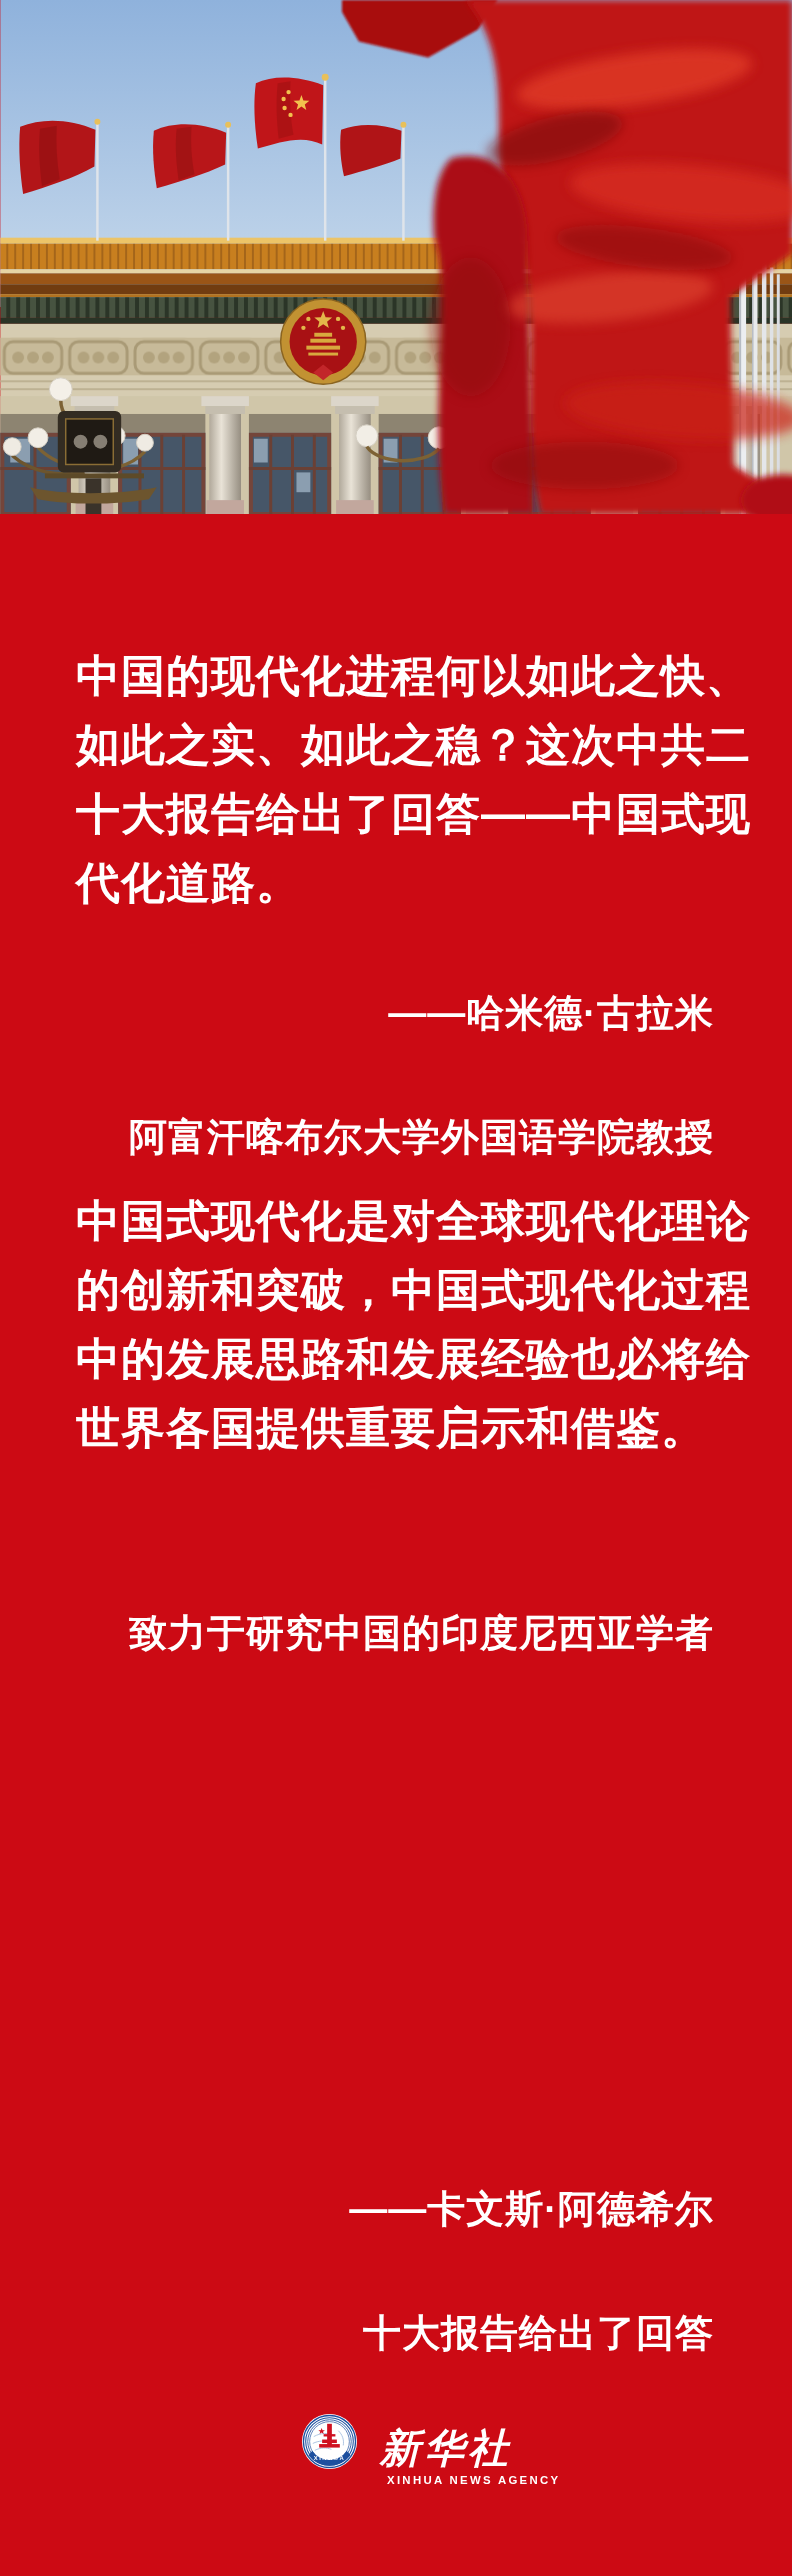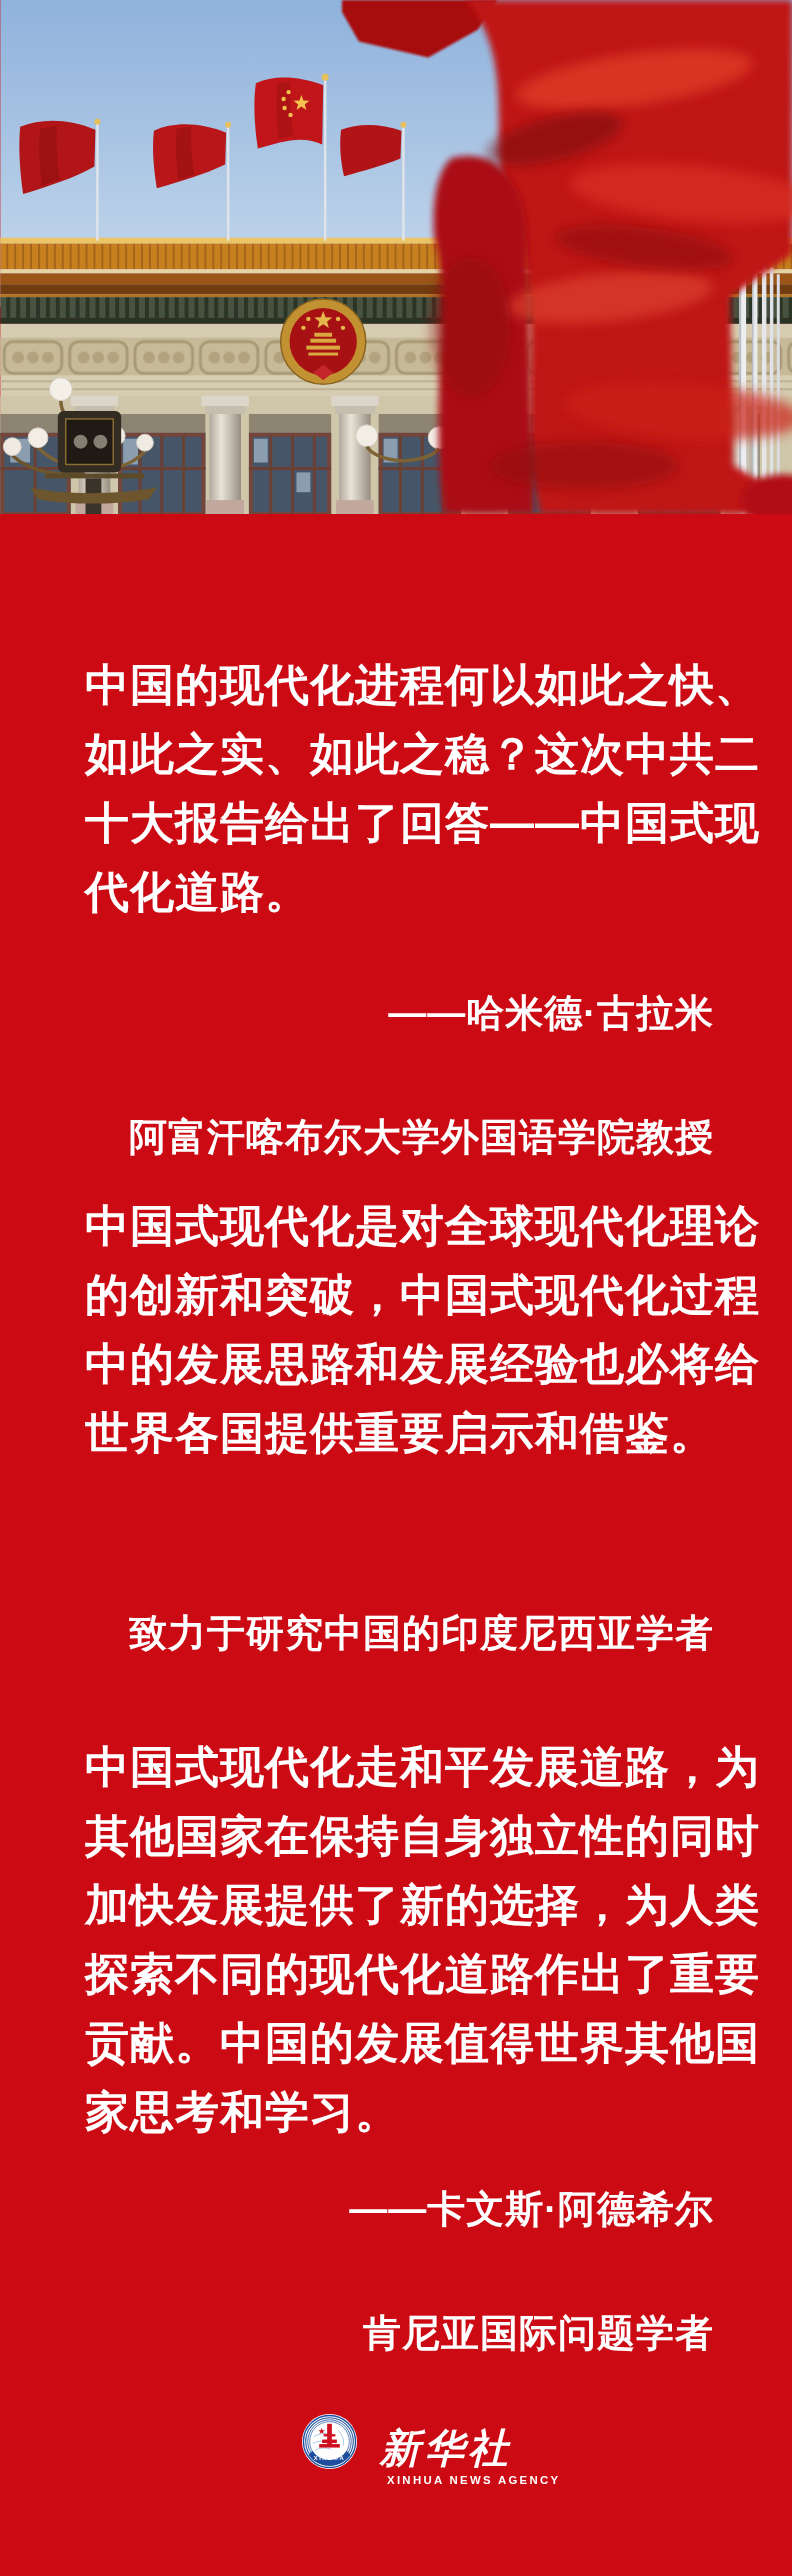--- a/index.html
+++ b/index.html
@@ -10,7 +10,7 @@
   }
   .photo{position:absolute;top:0;left:0;width:793px;height:514px;display:block;}
   .qtext{
-    position:absolute;left:69px;margin:16px;color:#fff;
+    position:absolute;left:69px;margin:7px;color:#fff;
     font-size:44px;line-height:69px;font-weight:700;
     letter-spacing:1px;white-space:pre-line;
   }

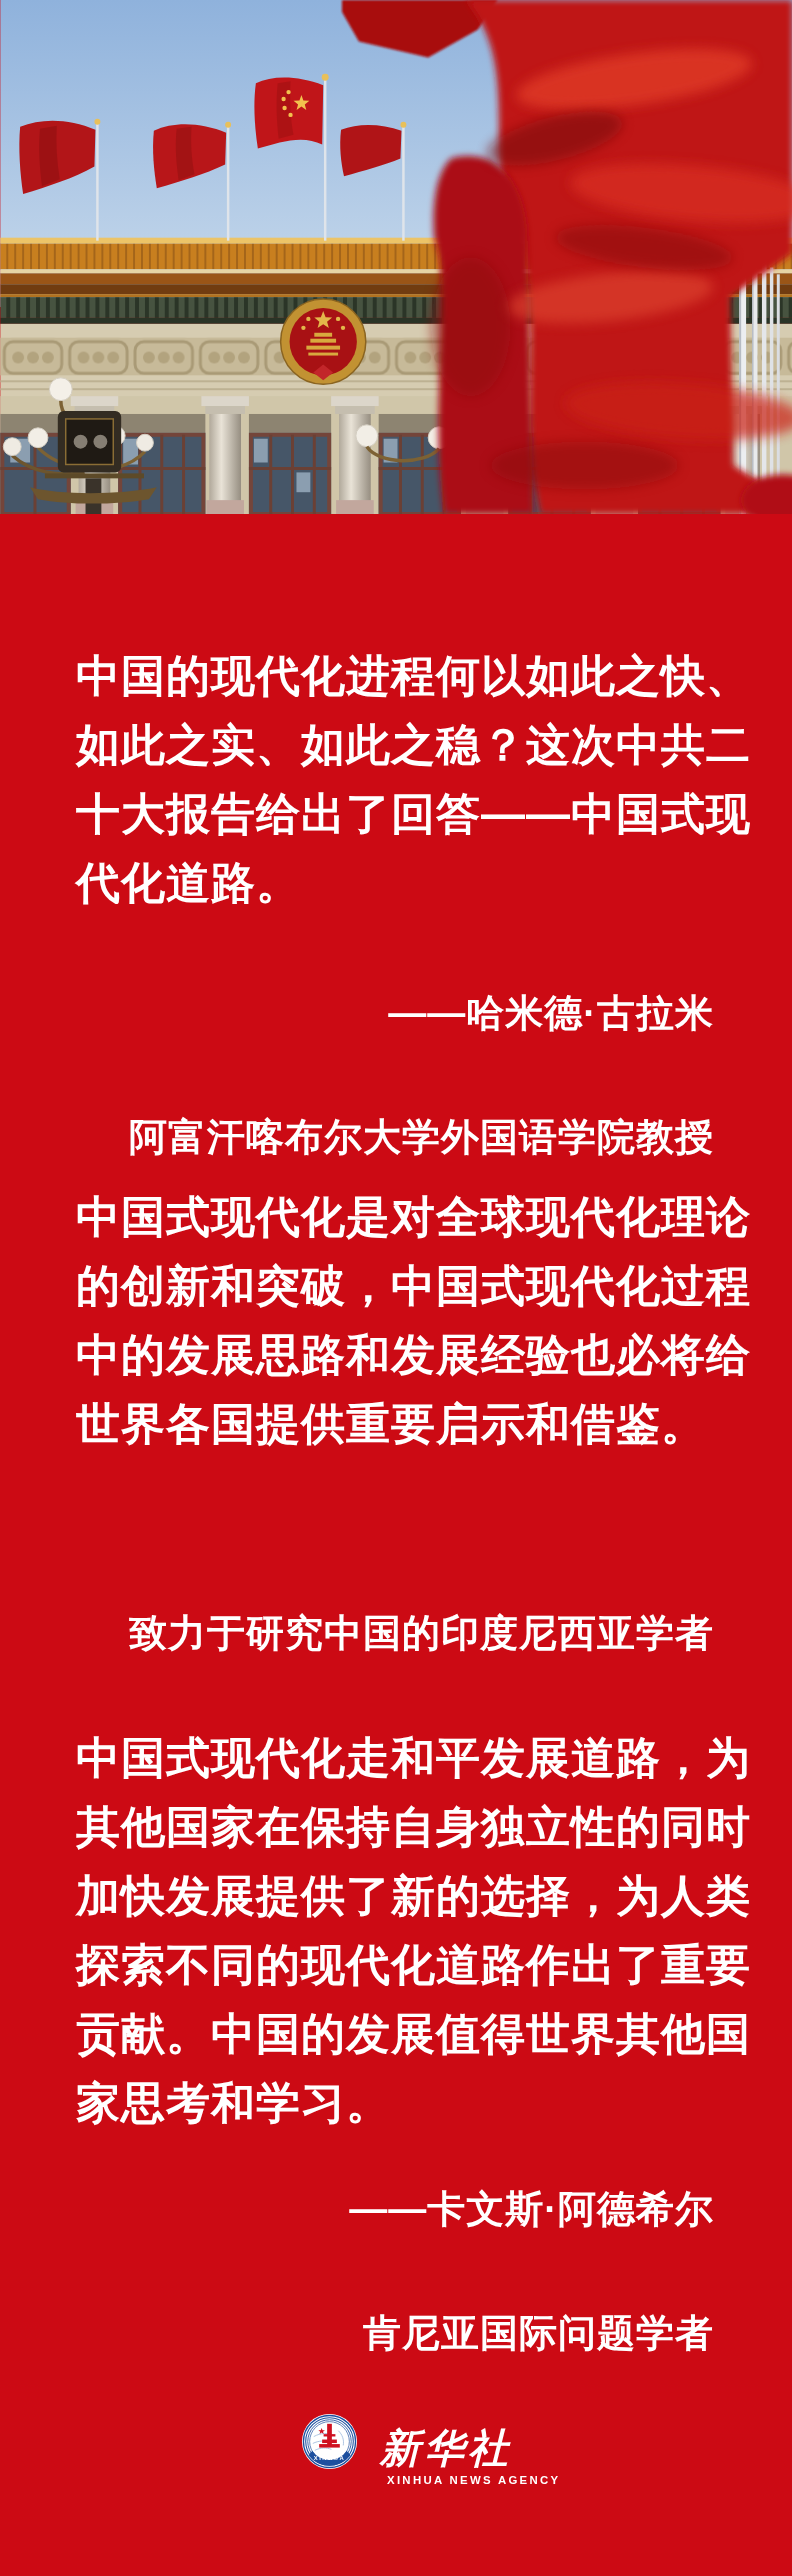--- a/index.html
+++ b/index.html
@@ -15,7 +15,7 @@
     letter-spacing:1px;white-space:pre-line;
   }
   .q1{top:634px;}
-  .q2{top:1179px;font-family:Liberation Mono, monospace;}
+  .q2{top:1179px;}
   .q3{top:1716px;}
   .attr{
     position:absolute;right:79px;margin:0;color:#fff;text-align:right;

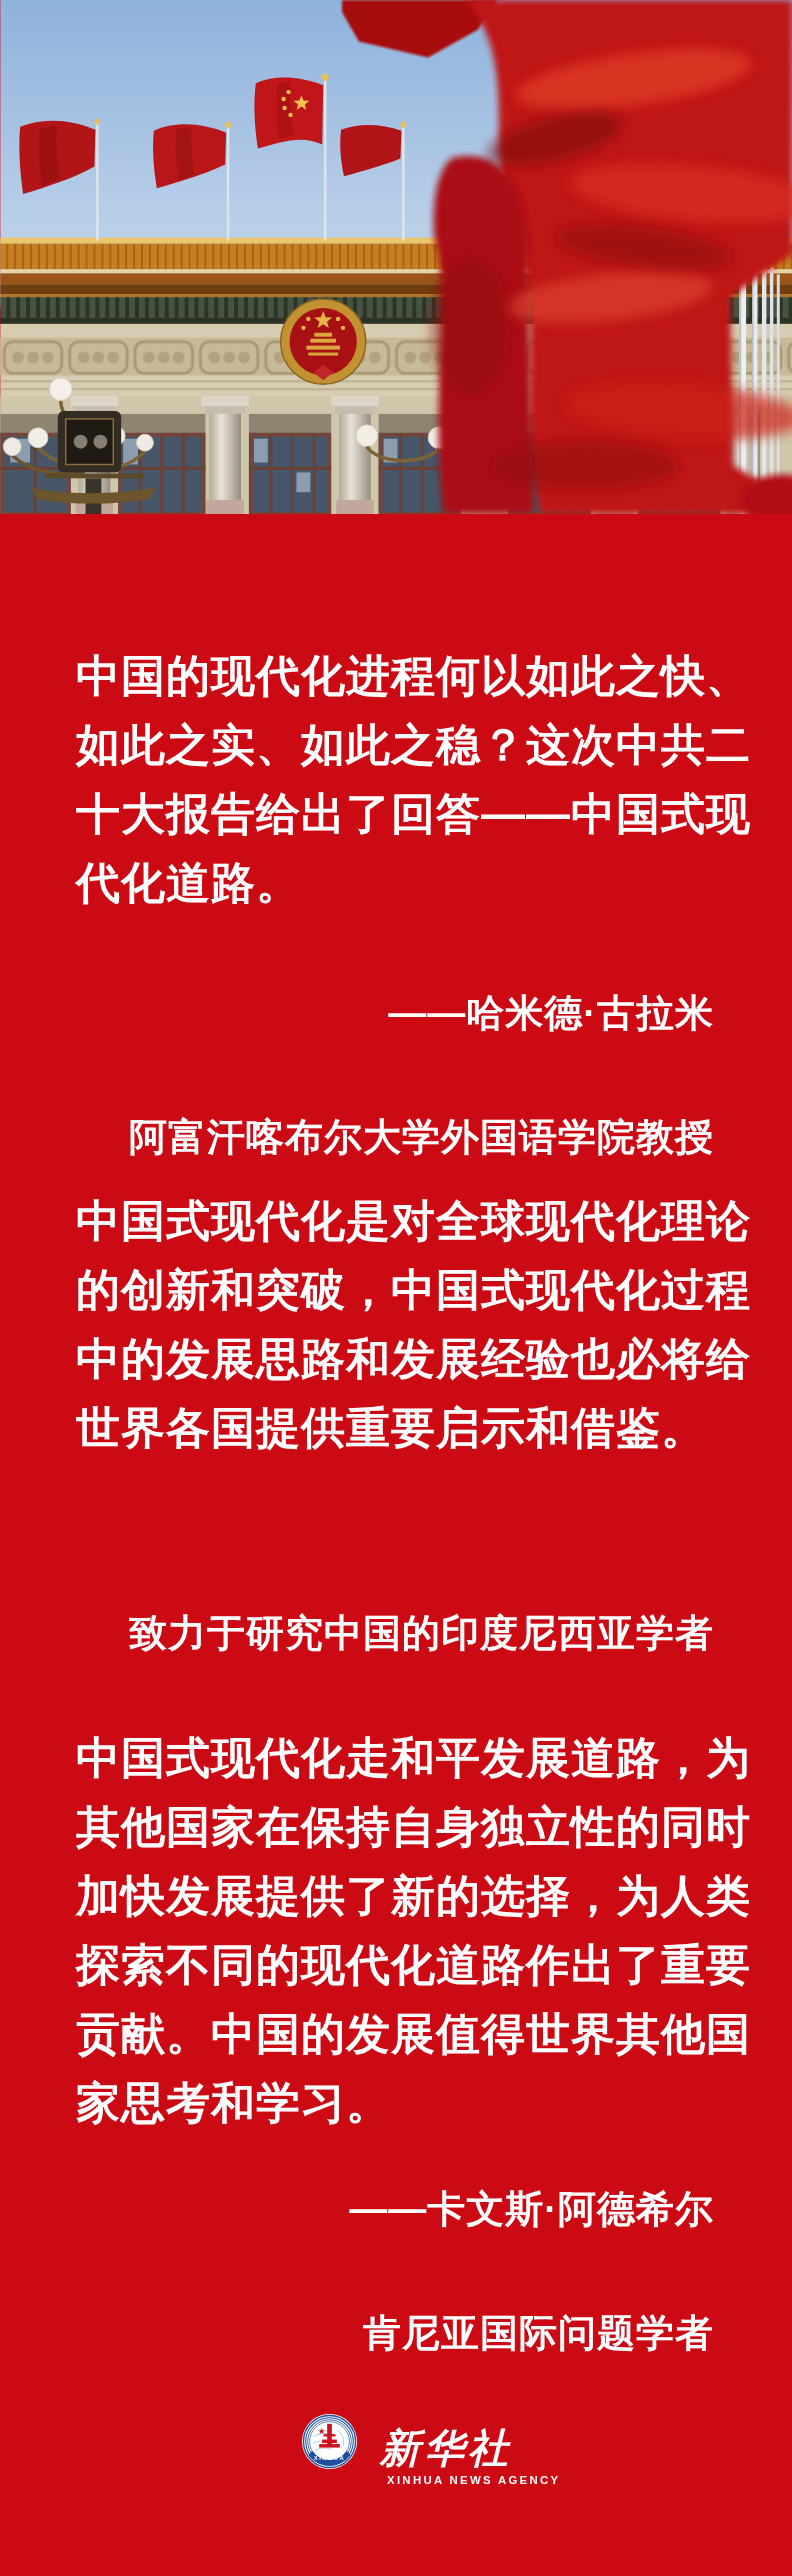--- a/index.html
+++ b/index.html
@@ -279,12 +279,6 @@
   <p class="attr a2"><br>
     <span class="title">致力于研究中国的印度尼西亚学者</span></p>
 
-  <p class="qtext q3">中国式现代化走和平发展道路，为
-其他国家在保持自身独立性的同时
-加快发展提供了新的选择，为人类
-探索不同的现代化道路作出了重要
-贡献。中国的发展值得世界其他国
-家思考和学习。</p>
   <p class="attr a3"><span>——卡文斯·阿德希尔</span><br>
     <span class="title">肯尼亚国际问题学者</span></p>
 

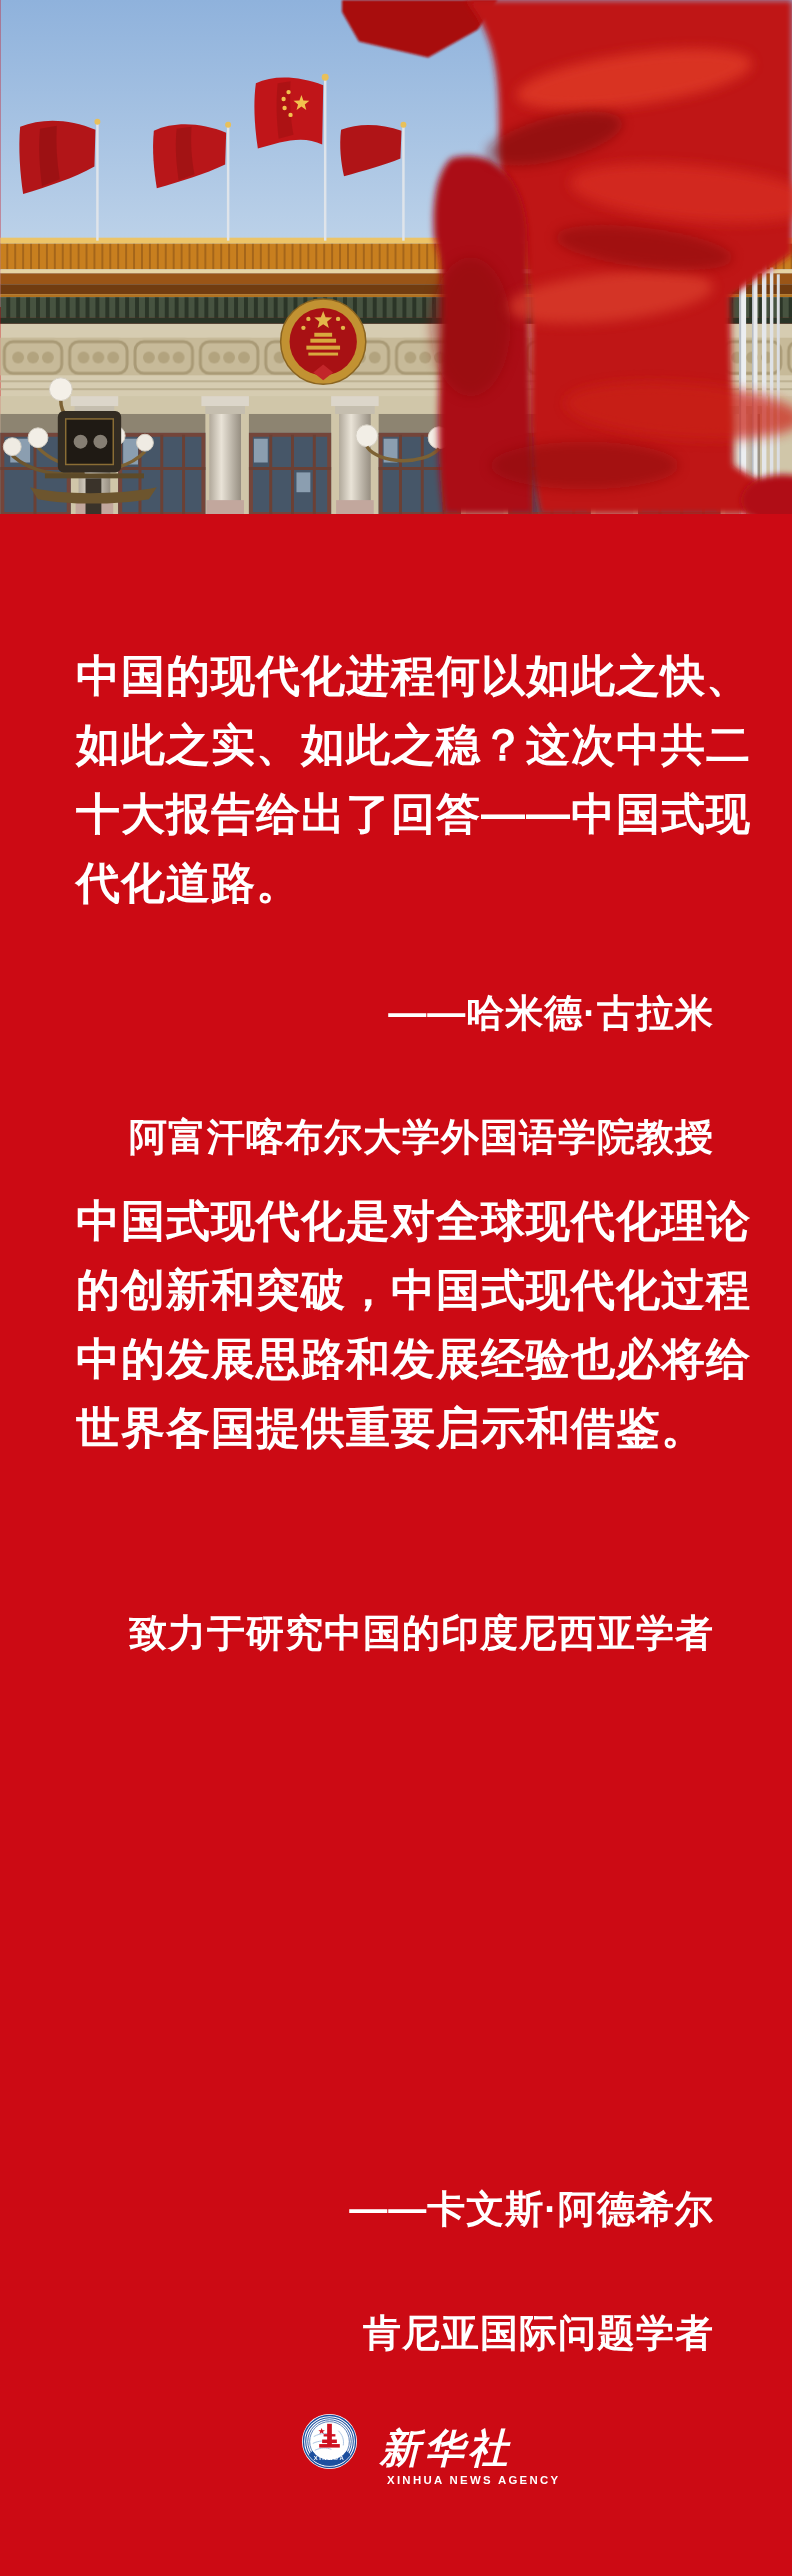--- a/index.html
+++ b/index.html
@@ -280,7 +280,7 @@
     <span class="title">致力于研究中国的印度尼西亚学者</span></p>
 
   <p class="attr a3"><span>——卡文斯·阿德希尔</span><br>
-    <span class="title">肯尼亚国际问题学者</span></p>
+    <span class="title">十大报告给出了回答</span></p>
 
   <svg class="logo-emblem" viewBox="0 0 58 58" aria-hidden="true">
     <circle cx="29" cy="29" r="28" fill="#ffffff"></circle>

